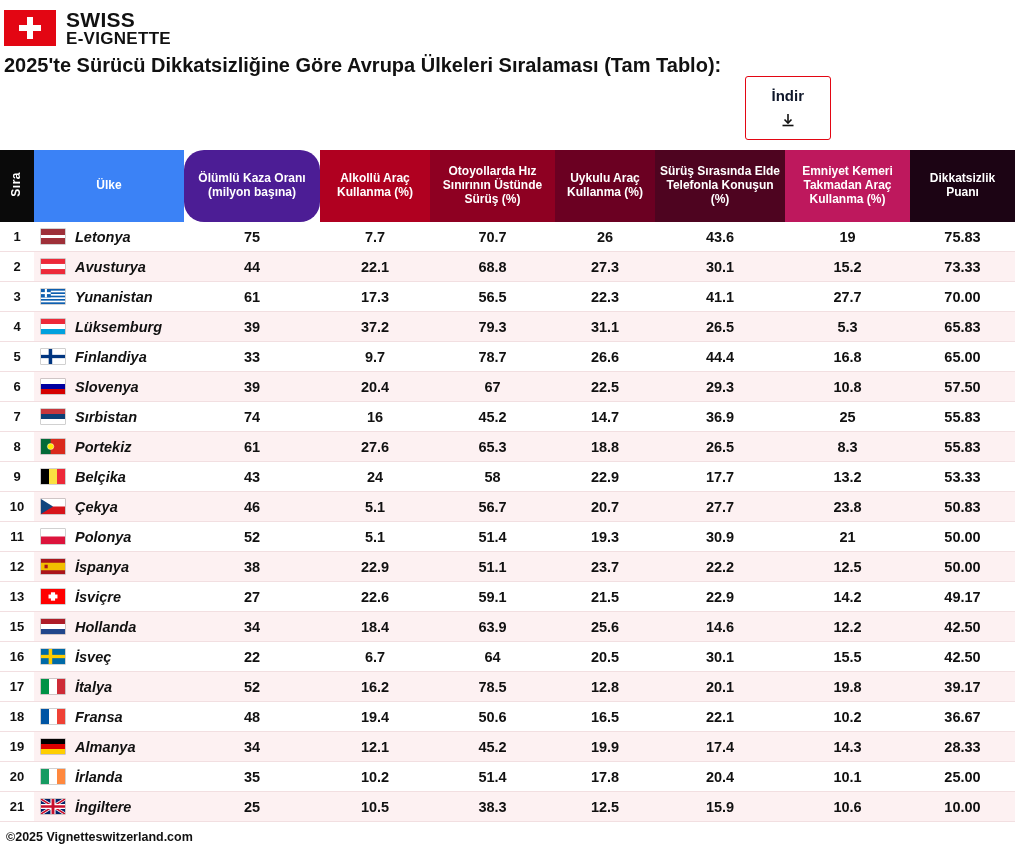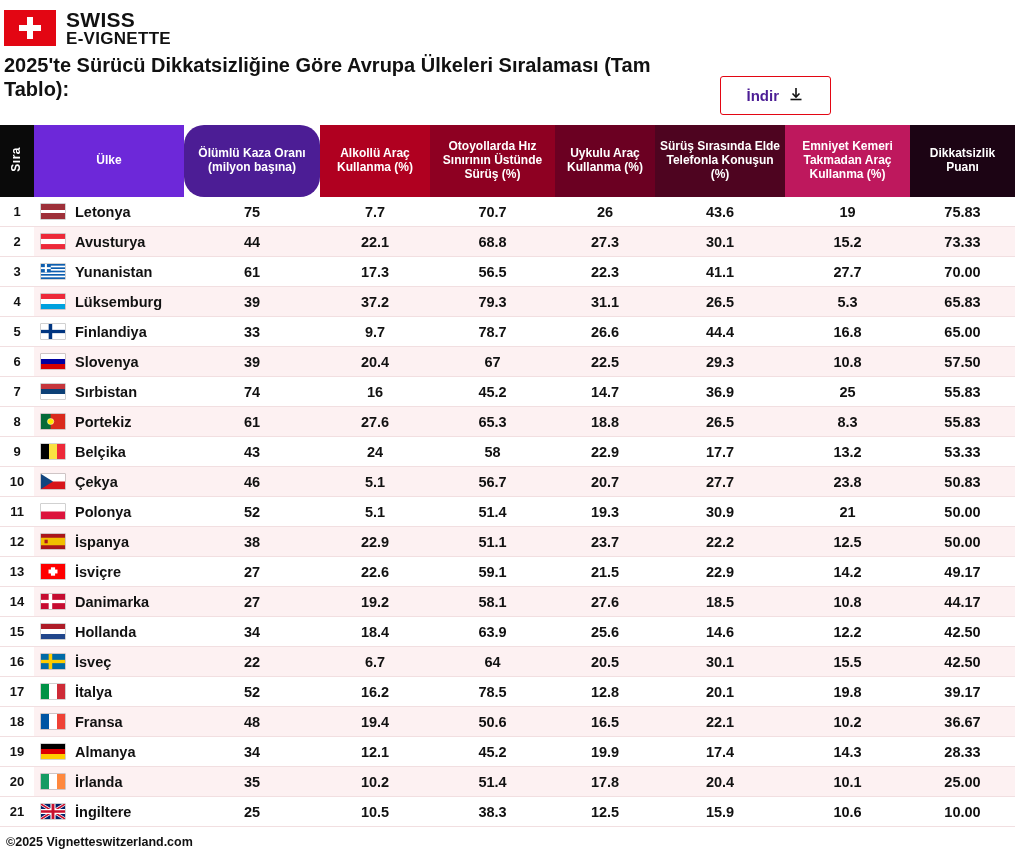--- a/index.html
+++ b/index.html
@@ -89,18 +89,20 @@
   }
   .download-btn {
     border: 1.5px solid #e30613;
-    color: #4c1d95;
+    color: #0f172a;
     background: #ffffff;
     border-radius: 3px;
     padding: 10px 26px;
     font-size: 15px;
     font-weight: bold;
     display: flex;
+    align-items: center;
     gap: 9px;
     margin-top: 22px;
     margin-right: 6px;
     cursor: pointer;
     white-space: nowrap;
+    flex-direction: column;
   }
   .download-btn svg { display: block; }
 

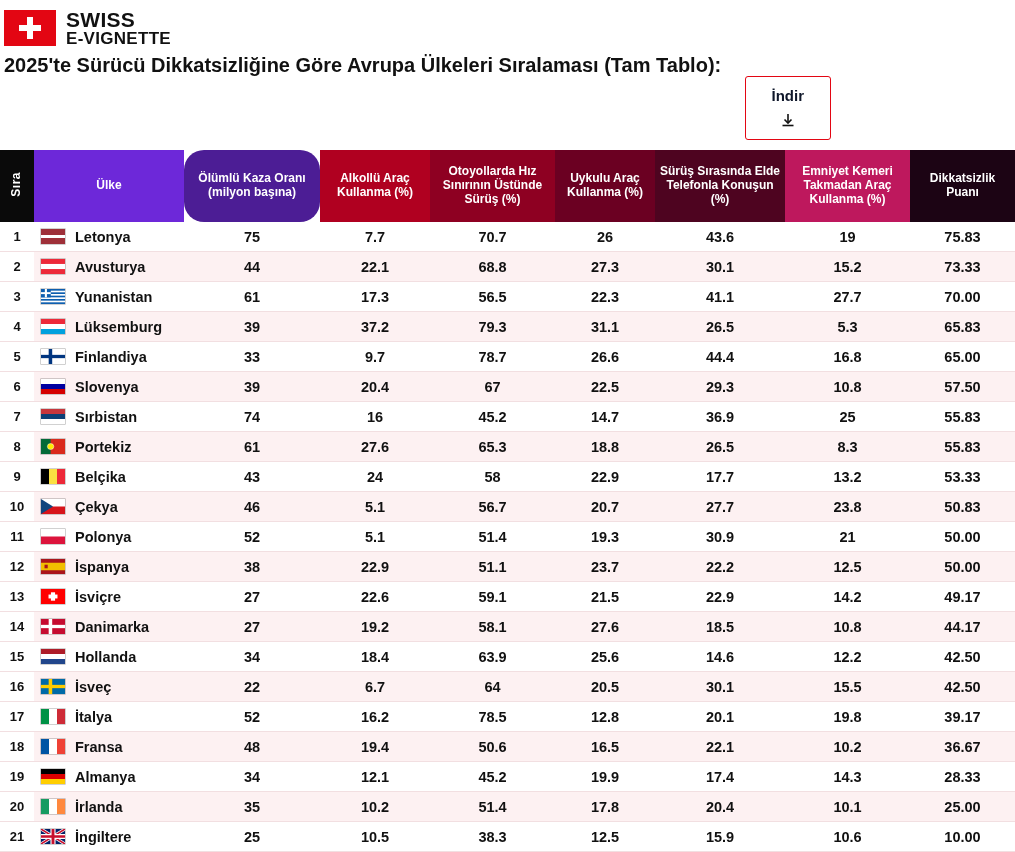--- a/index.html
+++ b/index.html
@@ -240,7 +240,7 @@
         <th class="rank-head" style="background: rgb(10, 10, 10);">
           <span class="vert">Sıra</span>
         </th>
-        <th style="background: #6d28d9;">Ülke</th>
+        <th style="background: #3b82f6;">Ülke</th>
         <th style="background: #4c1d95; border-radius: 20px;">Ölümlü Kaza Oranı (milyon başına)</th>
         <th style="background: rgb(176, 0, 32);">Alkollü Araç Kullanma (%)</th>
         <th style="background: rgb(142, 0, 34);">Otoyollarda Hız Sınırının Üstünde Sürüş (%)</th>

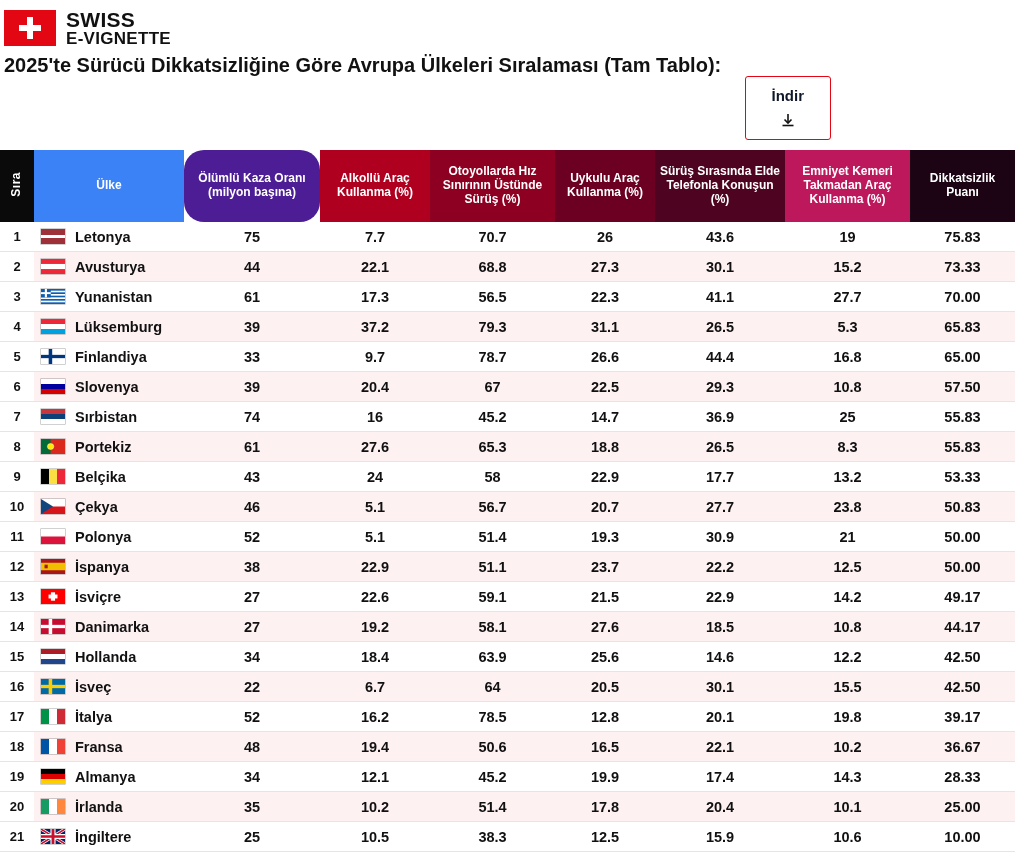--- a/index.html
+++ b/index.html
@@ -166,6 +166,7 @@
     font-weight: bold;
     font-size: 14.5px;
     padding-left: 6px;
+    font-style: italic;
   }
   tbody td.val { font-weight: bold; }
   tbody td.score { font-weight: bold; }

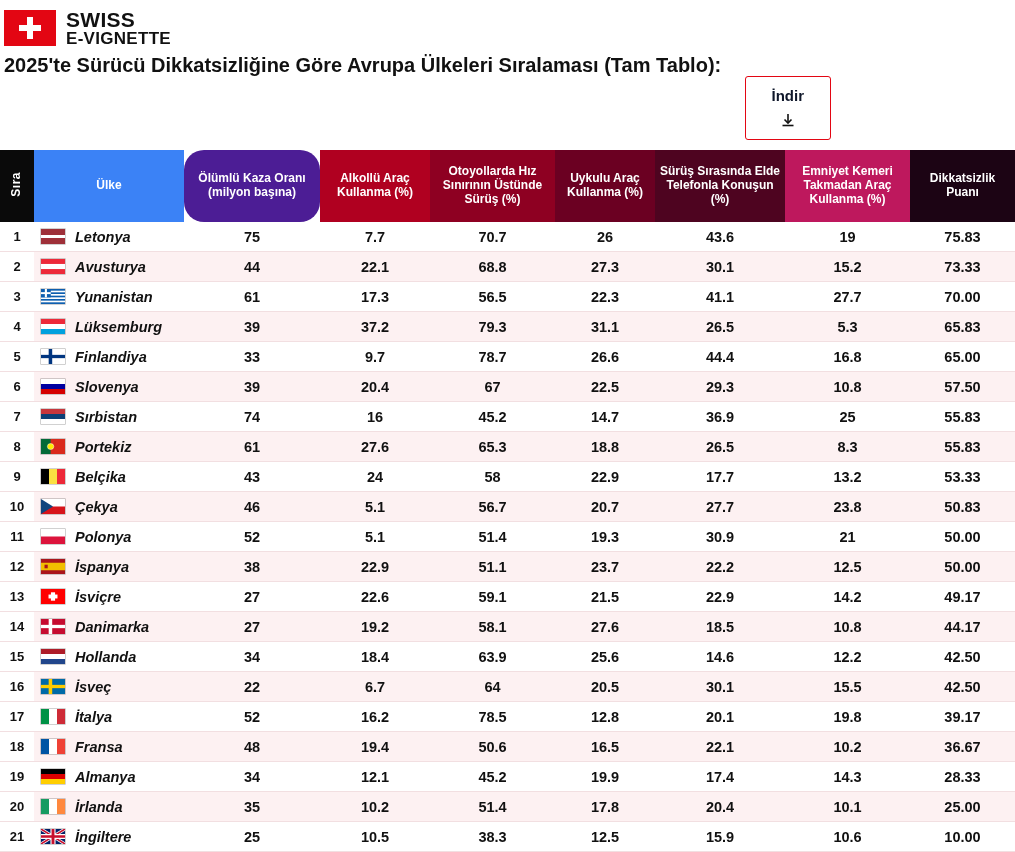--- a/index.html
+++ b/index.html
@@ -542,28 +542,6 @@
           <td class="score">49.17</td>
         </tr>
         <tr>
-          <td class="rank">14</td>
-          <td class="country">
-       <span class="country-cell">
-         <span class="flag">
-                <svg viewBox="0 0 150 100" preserveAspectRatio="none">
-                  <rect width="150" height="100" fill="#c60c30"></rect>
-                  <rect x="48" y="0" width="22" height="100" fill="#ffffff"></rect>
-                  <rect x="0" y="39" width="150" height="22" fill="#ffffff"></rect>
-                </svg>
-              </span>
-         <span>Danimarka</span>
-       </span>
-     </td>
-          <td class="val">27</td>
-          <td class="val">19.2</td>
-          <td class="val">58.1</td>
-          <td class="val">27.6</td>
-          <td class="val">18.5</td>
-          <td class="val">10.8</td>
-          <td class="score">44.17</td>
-        </tr>
-        <tr>
           <td class="rank">15</td>
           <td class="country">
        <span class="country-cell">

